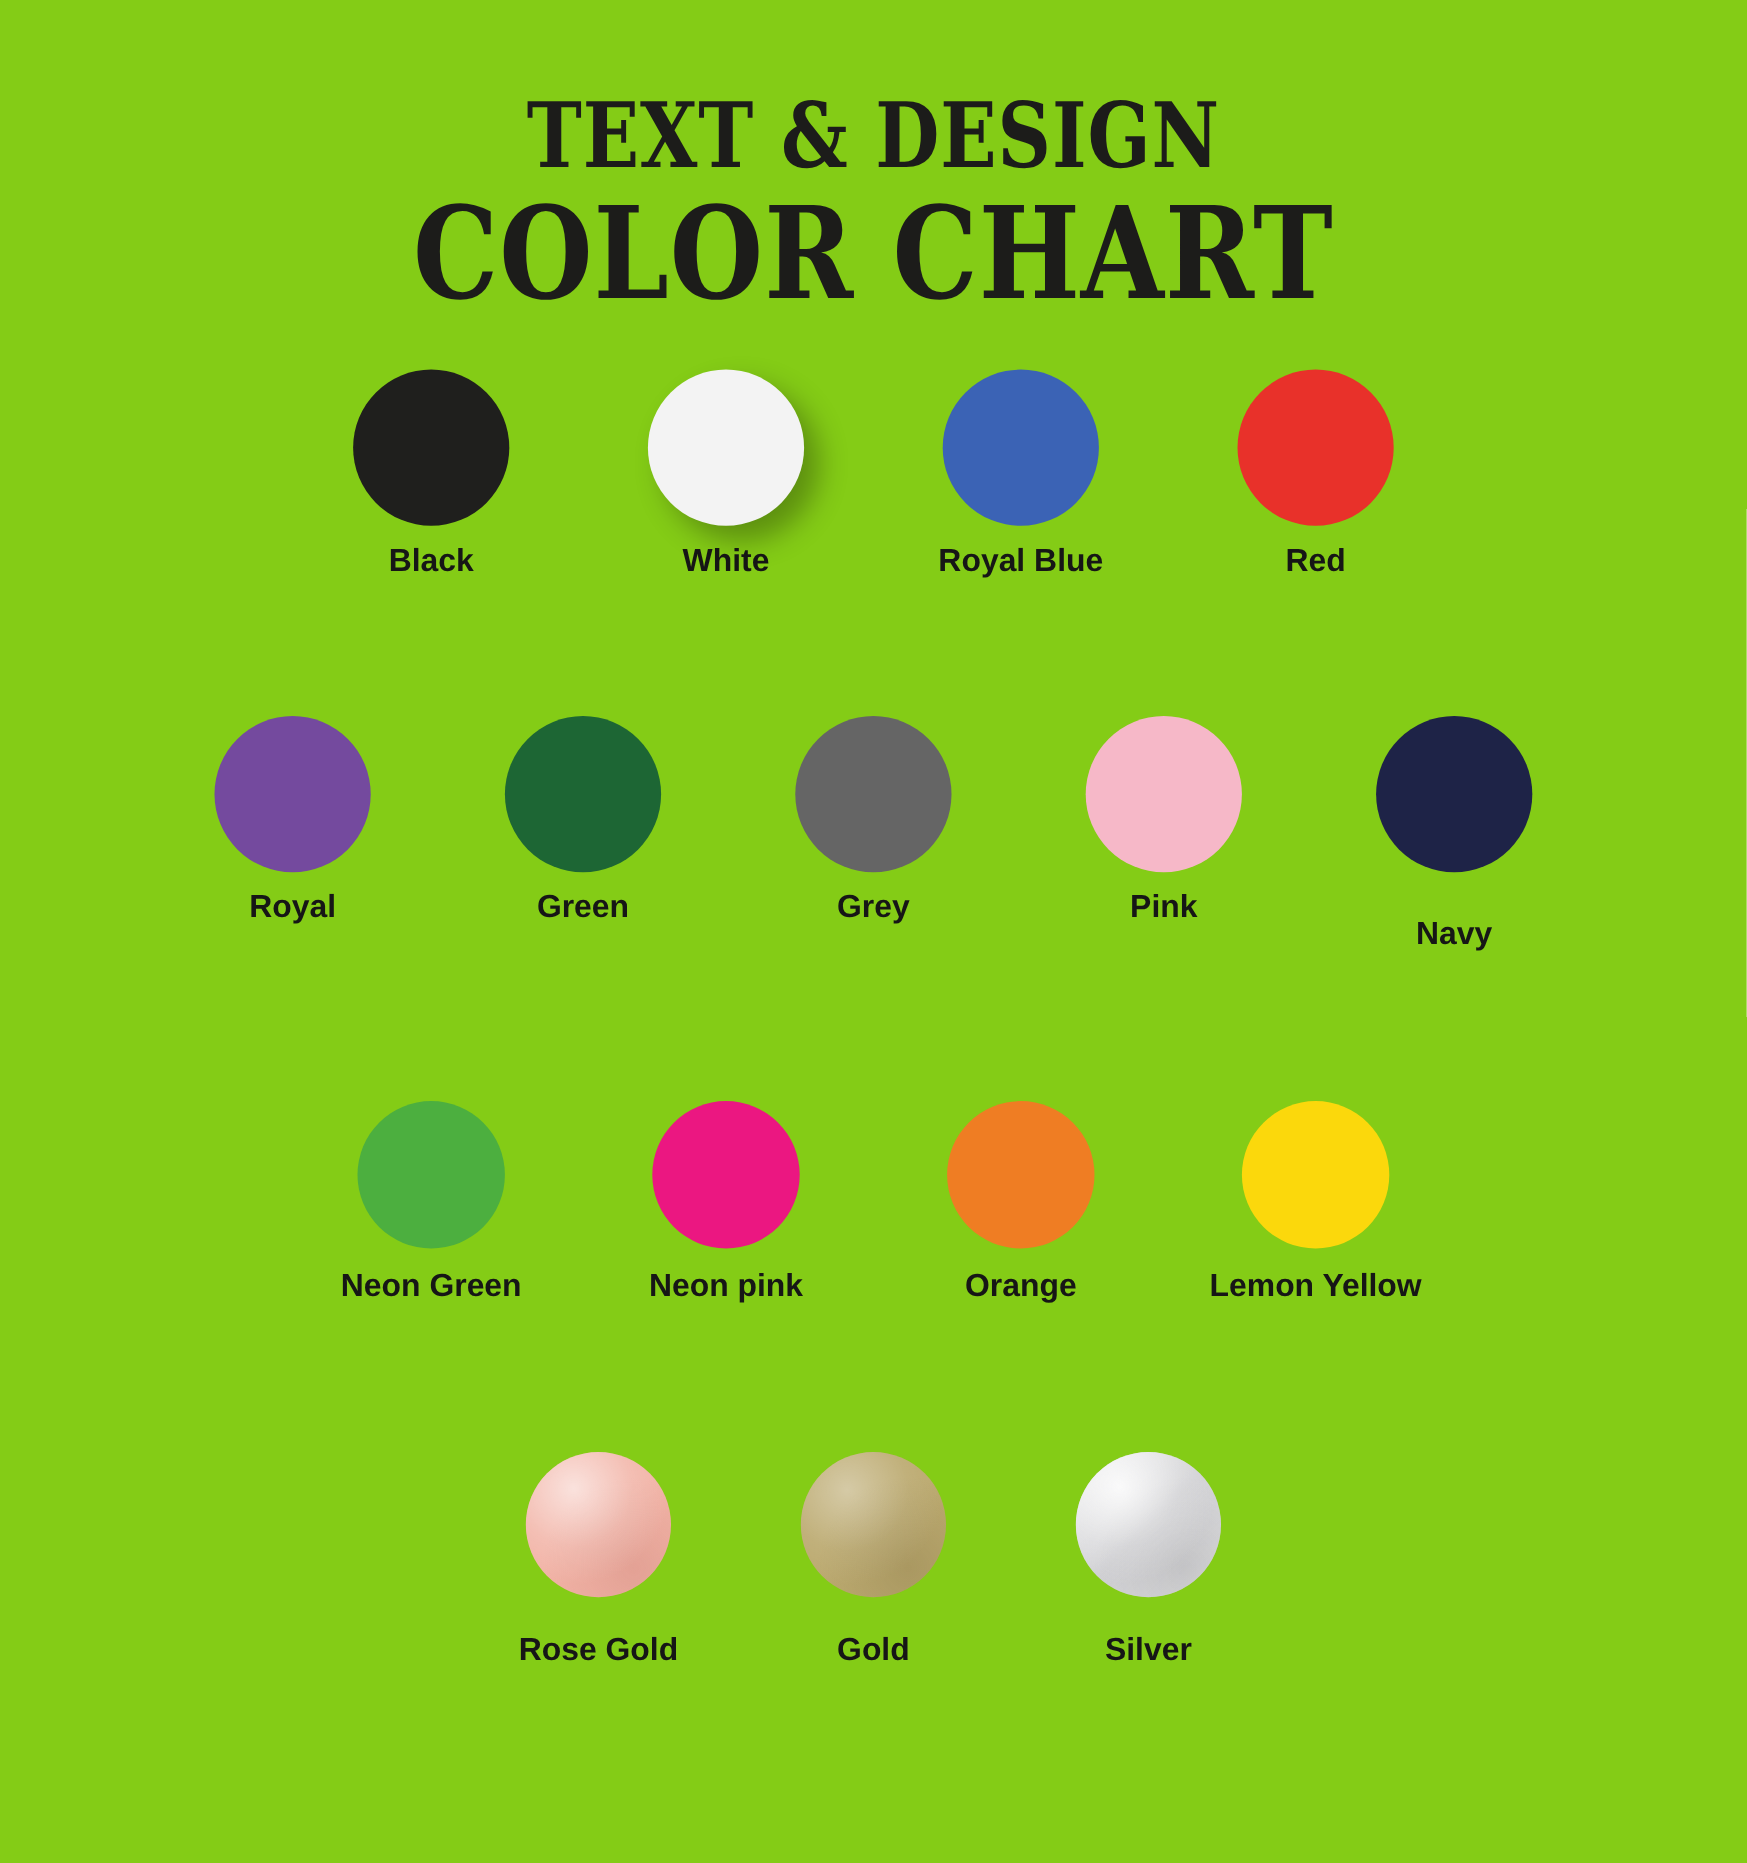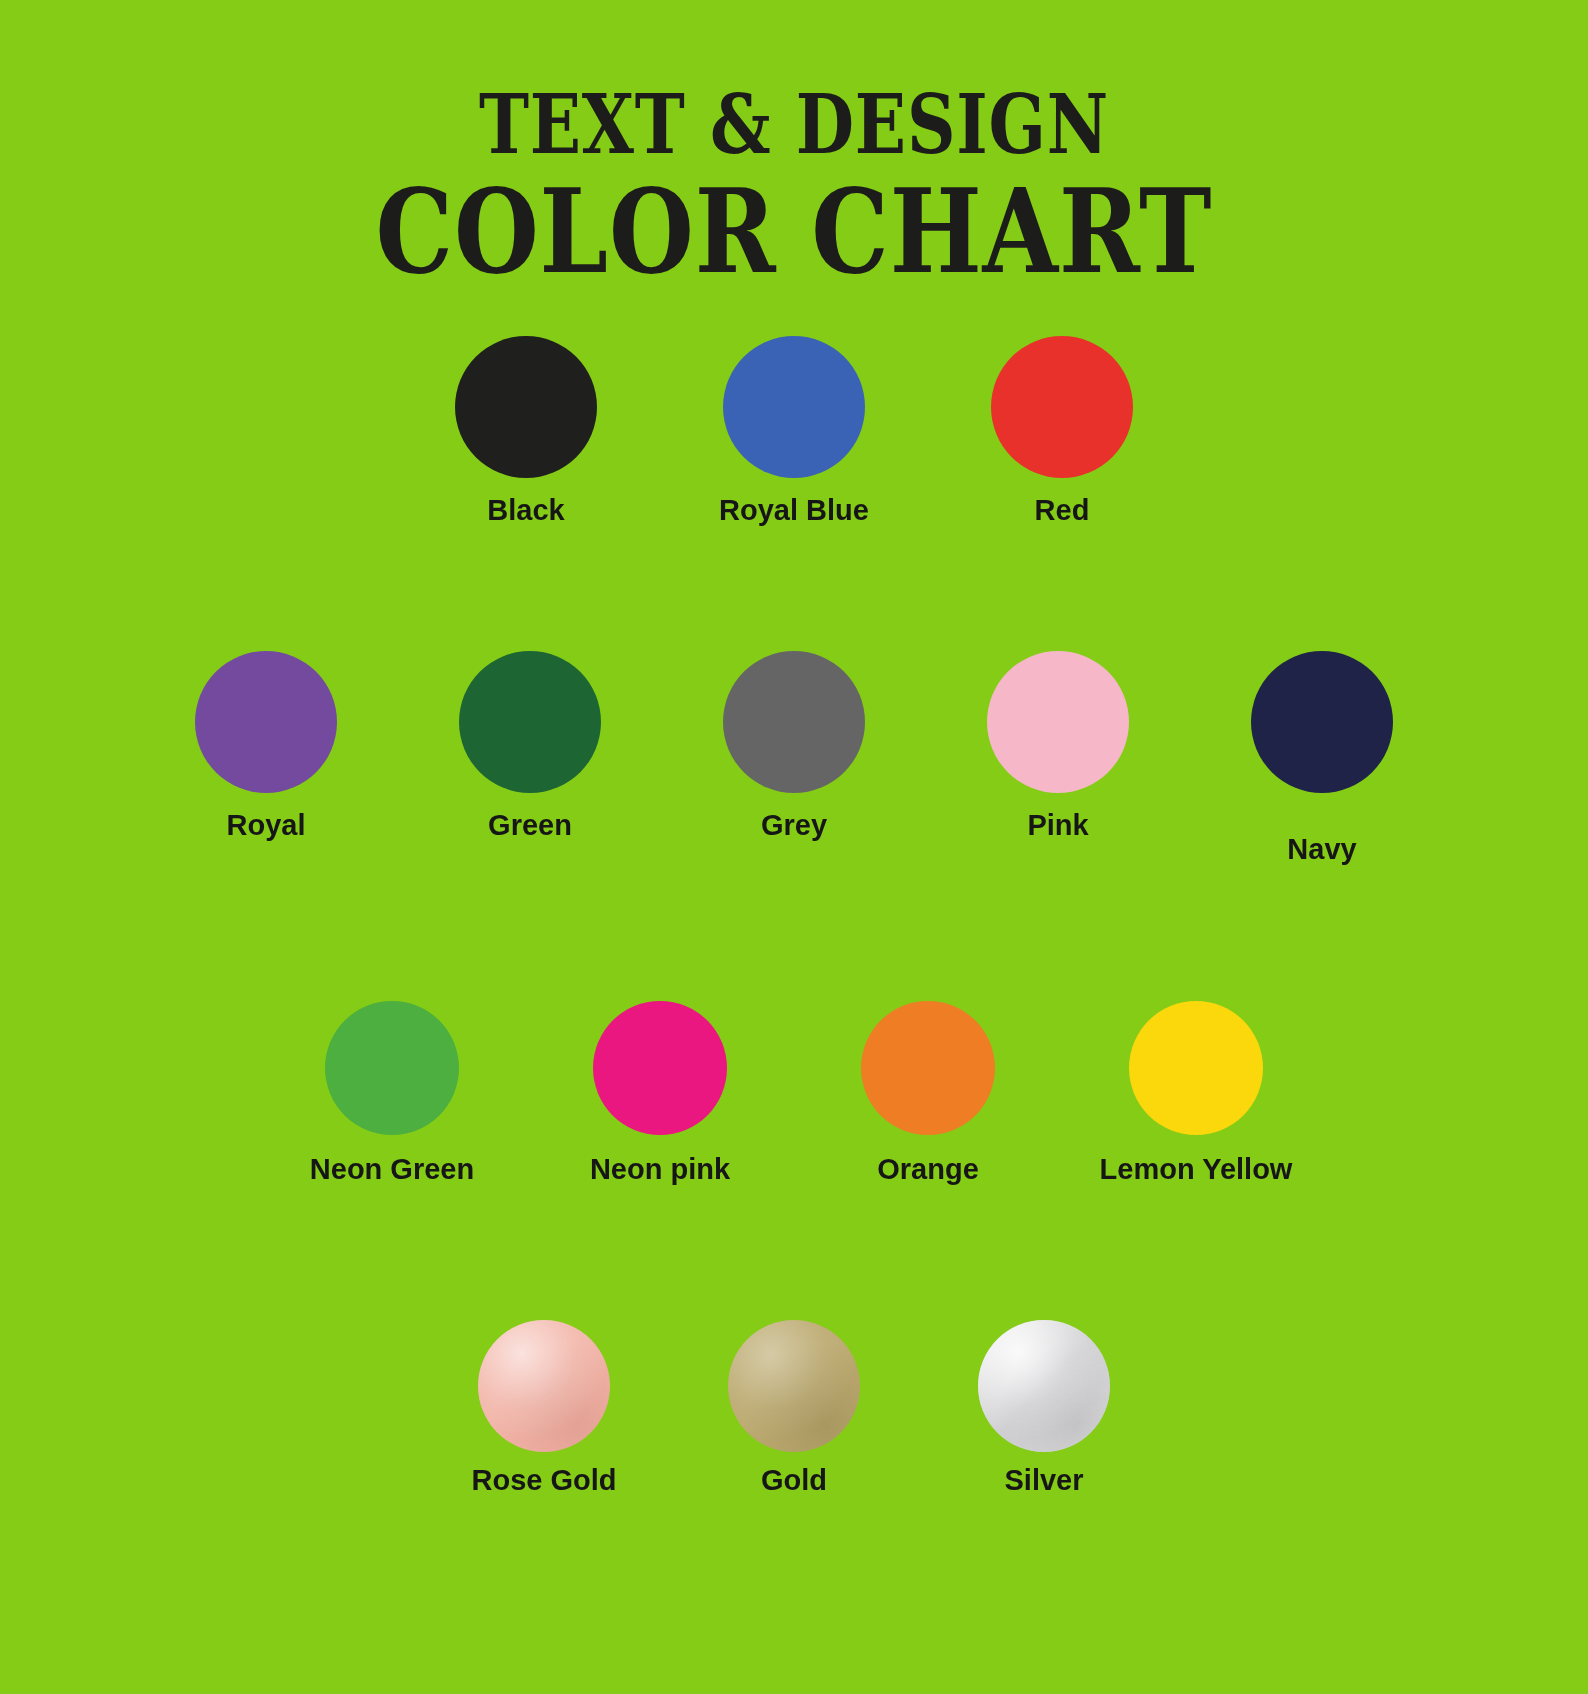--- a/index.html
+++ b/index.html
@@ -140,6 +140,10 @@
         <div class="label" style="color: rgb(22, 22, 22);">Black</div>
       </div>
       <div class="cell">
+        <div class="swatch sw-shadow" style="background: rgb(243, 243, 243);"></div>
+        <div class="label" style="color: rgb(22, 22, 22);">White</div>
+      </div>
+      <div class="cell">
         <div class="swatch" style="background: rgb(59, 99, 181);"></div>
         <div class="label" style="color: rgb(22, 22, 22);">Royal Blue</div>
       </div>

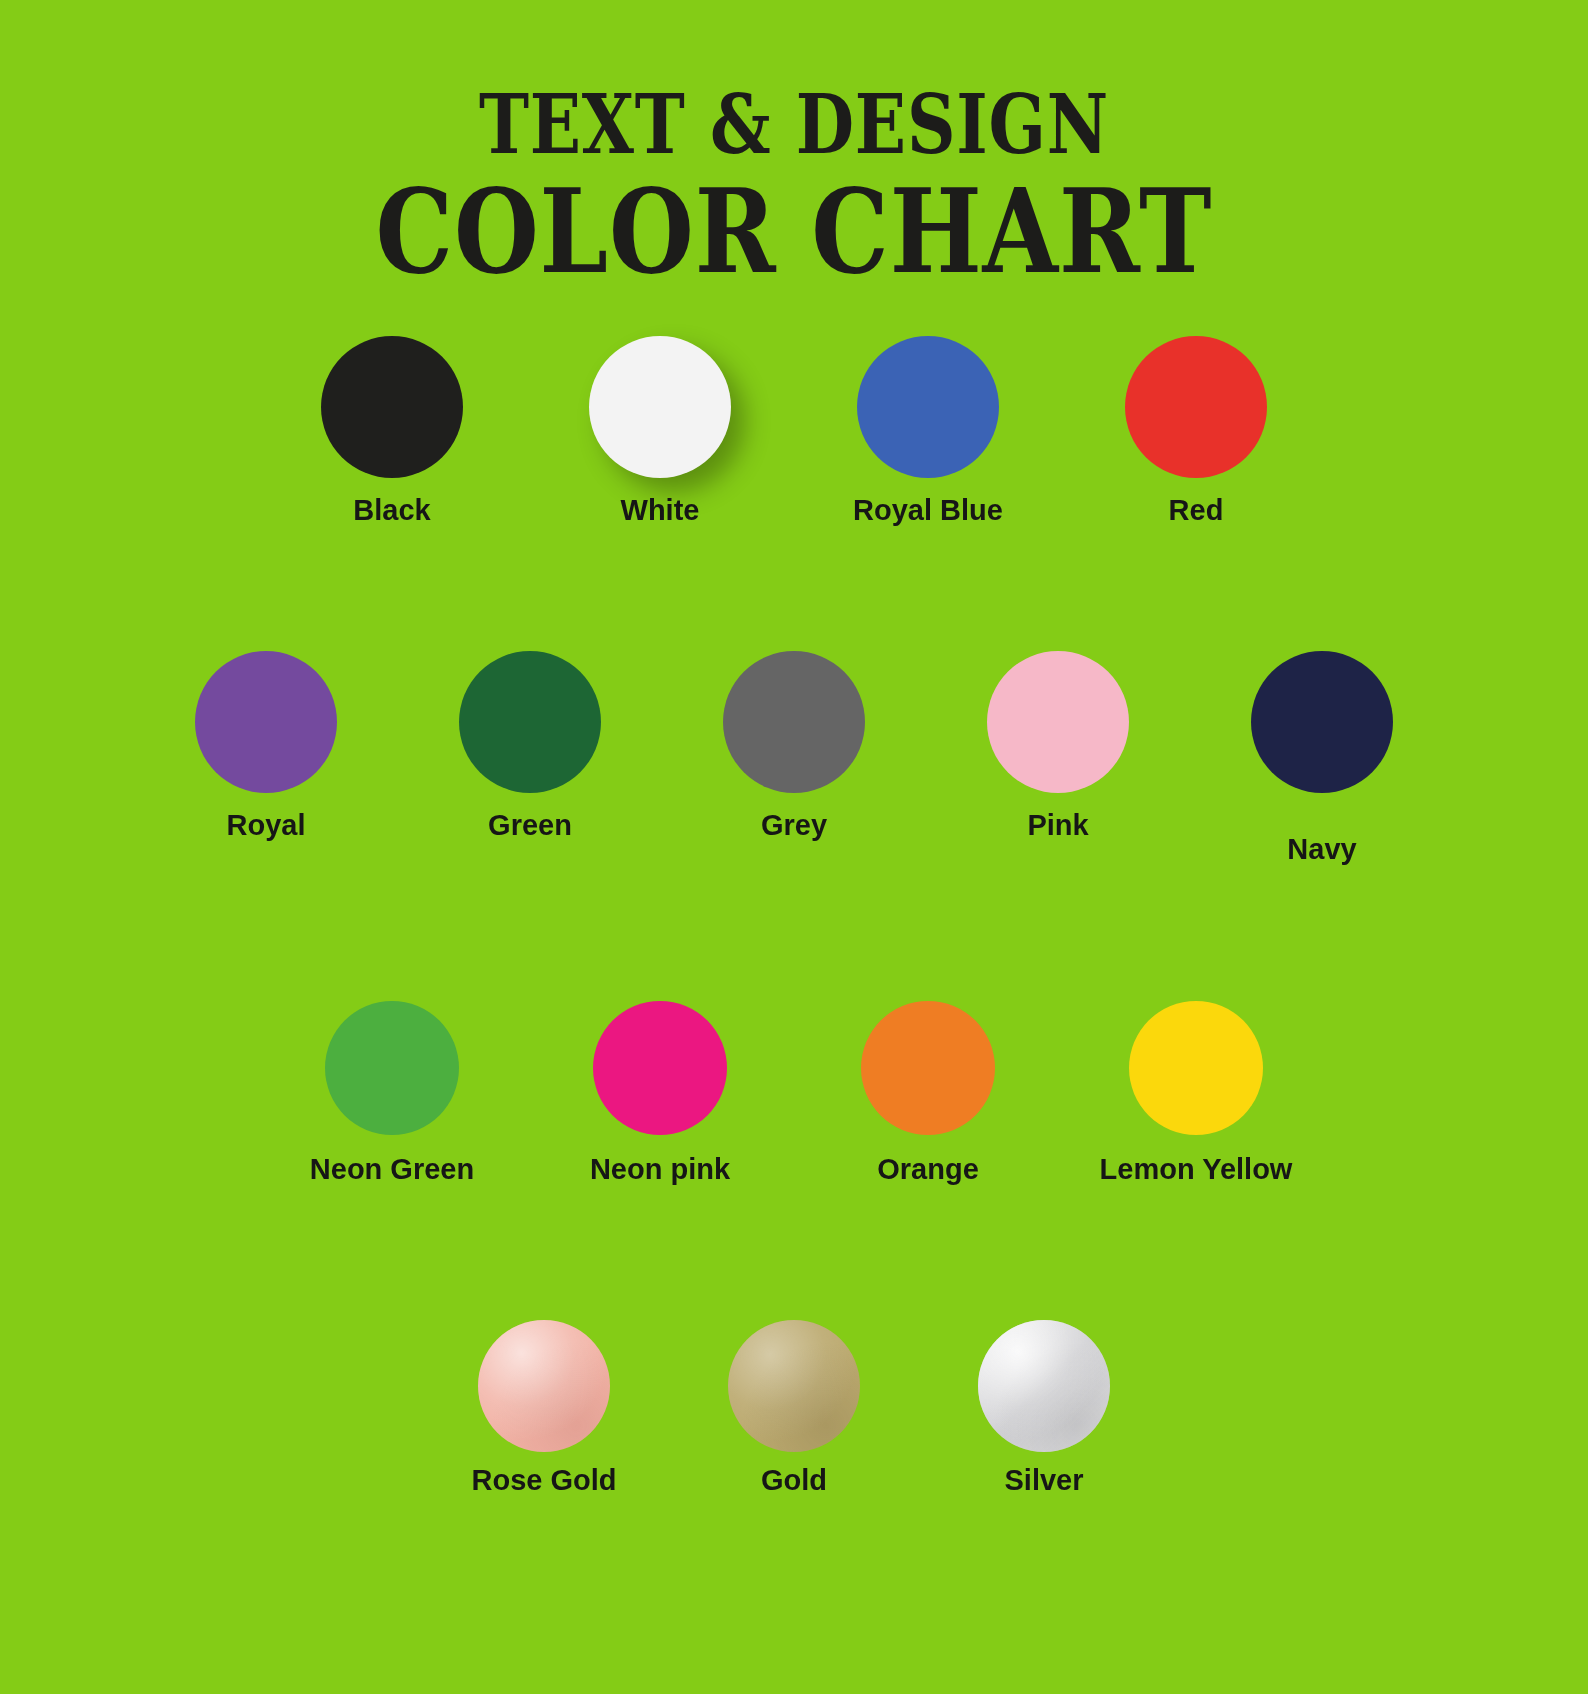--- a/index.html
+++ b/index.html
@@ -87,7 +87,7 @@
     text-align:center;
   }
   .row-3 .label { margin-top:18px; font-size:29px; }
-  .row-4 .label { margin-top:12px; font-size:29px; }
+  .row-4 .label { margin-top:32px; font-size:29px; }
 
   
   .sw-shadow {

